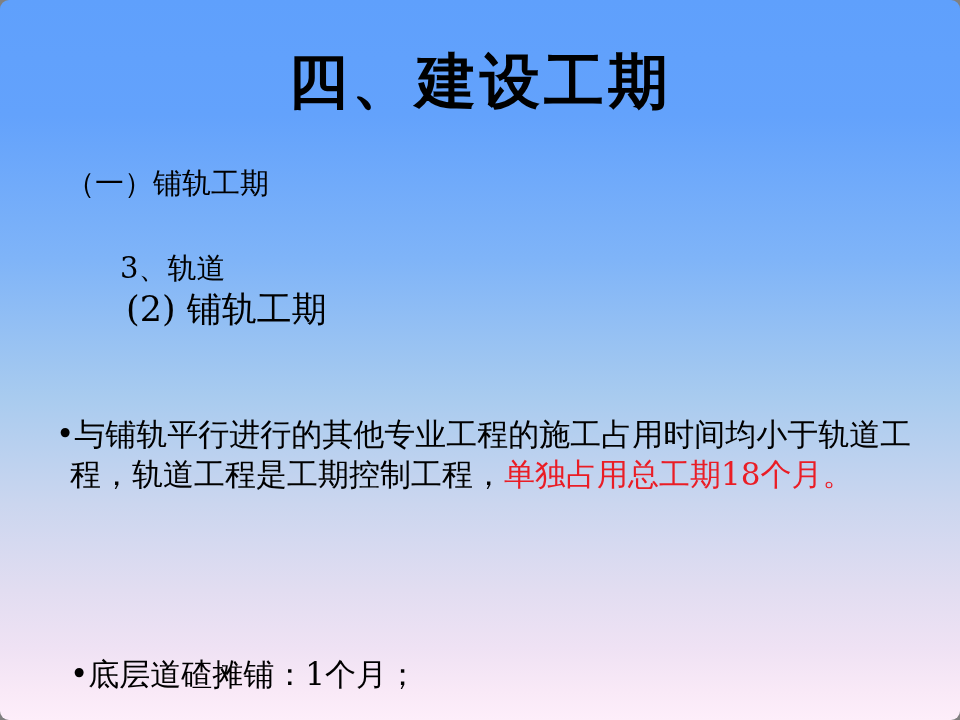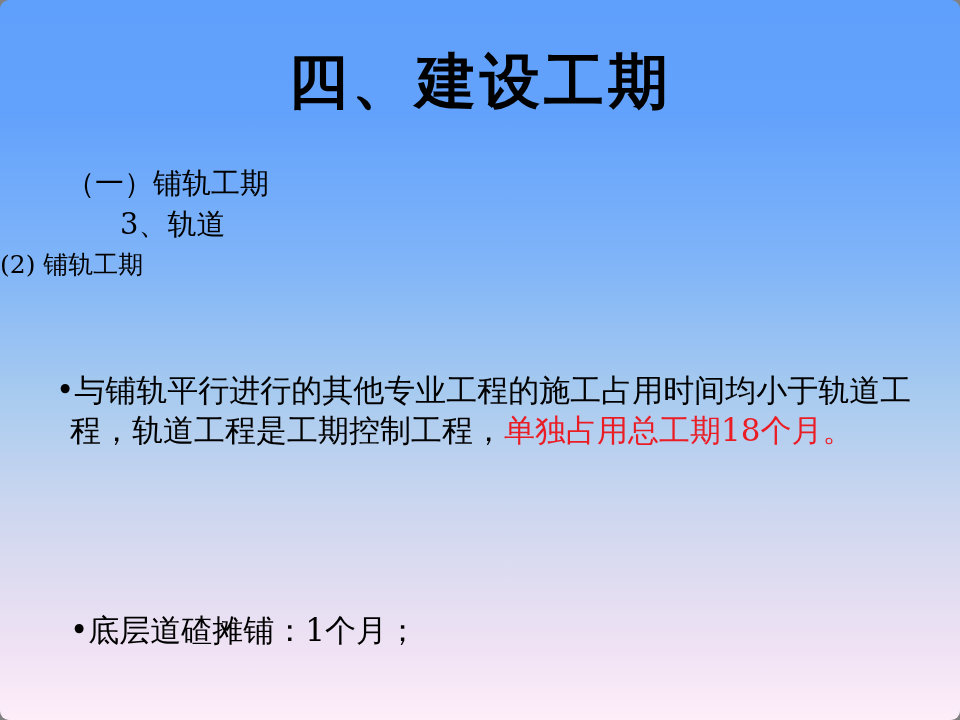--- a/index.html
+++ b/index.html
@@ -63,7 +63,7 @@
 
   
   .heading-1 { padding-left: 66px; font-size: 29px; line-height: 42px; }
-  .heading-2 { padding-left: 120px; font-size: 29px; line-height: 40px; }
+  .heading-2 { padding-left: 120px; font-size: 29px; line-height: 40px; margin-top: 44px; }
   .heading-3 { font-size: 25px; line-height: 42px; }
 
   

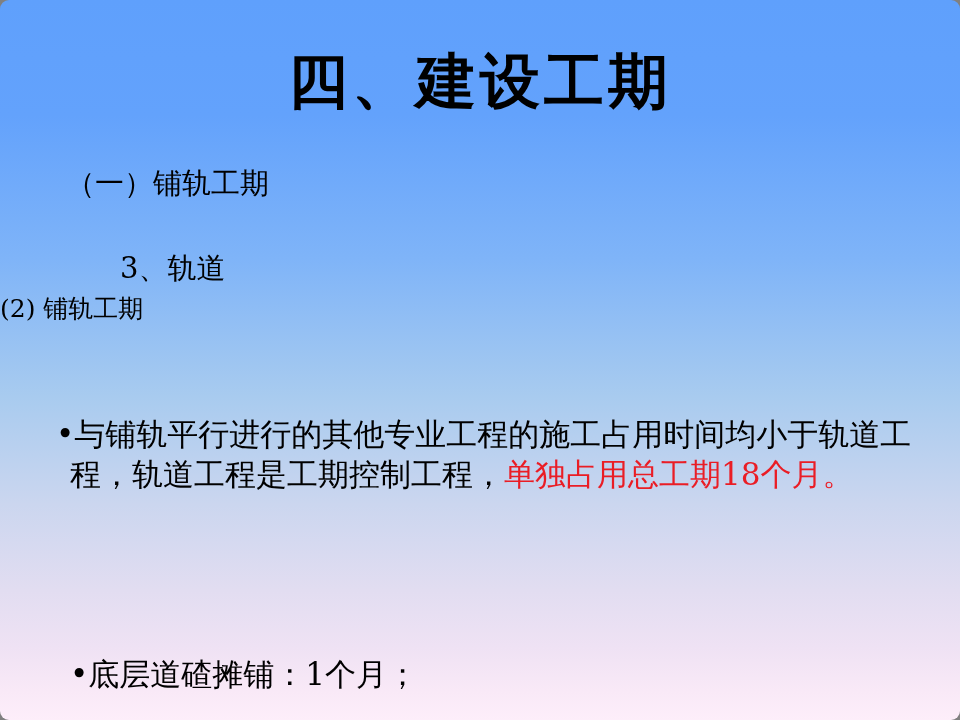--- a/index.html
+++ b/index.html
@@ -64,7 +64,7 @@
   
   .heading-1 { padding-left: 66px; font-size: 29px; line-height: 42px; }
   .heading-2 { padding-left: 120px; font-size: 29px; line-height: 40px; margin-top: 44px; }
-  .heading-3 { font-size: 25px; line-height: 42px; }
+  .heading-3 { padding-left: 126px; font-size: 35px; line-height: 42px; }
 
   
   .bullet-row {

